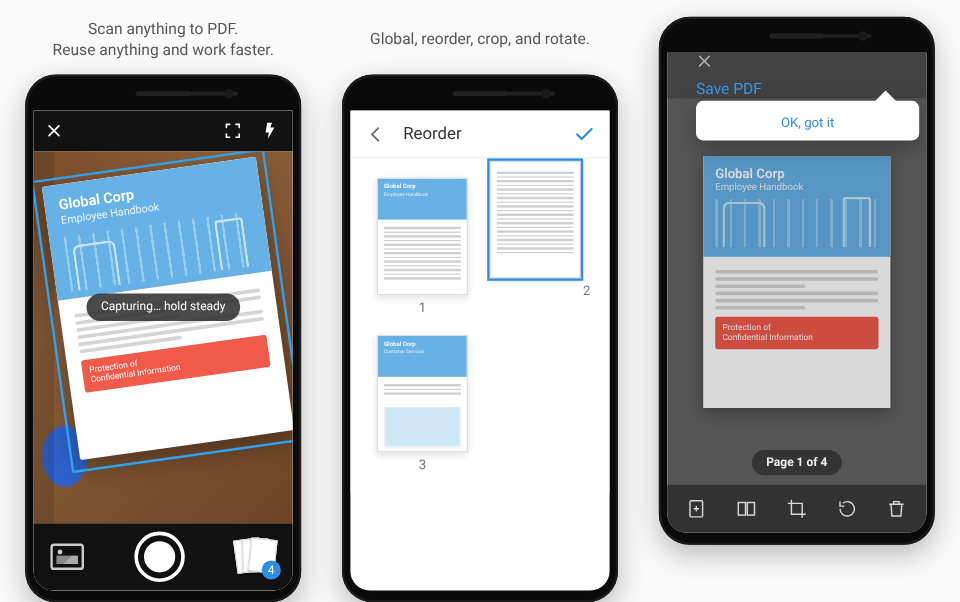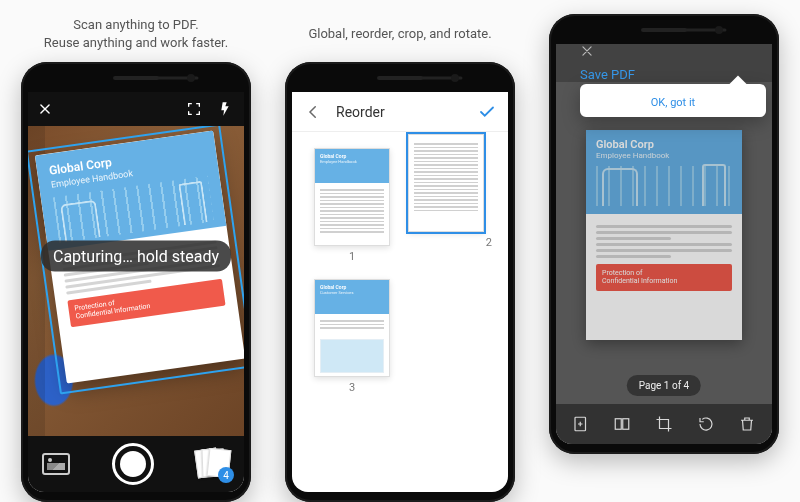--- a/index.html
+++ b/index.html
@@ -161,7 +161,7 @@
     transform:translate(-50%,-50%);
     background: rgba(44,44,44,.86);
     color:#fff;
-    font-size:16px;
+    font-size:10px;
     padding:6px 12px;
     border-radius:14px;
     white-space:nowrap;

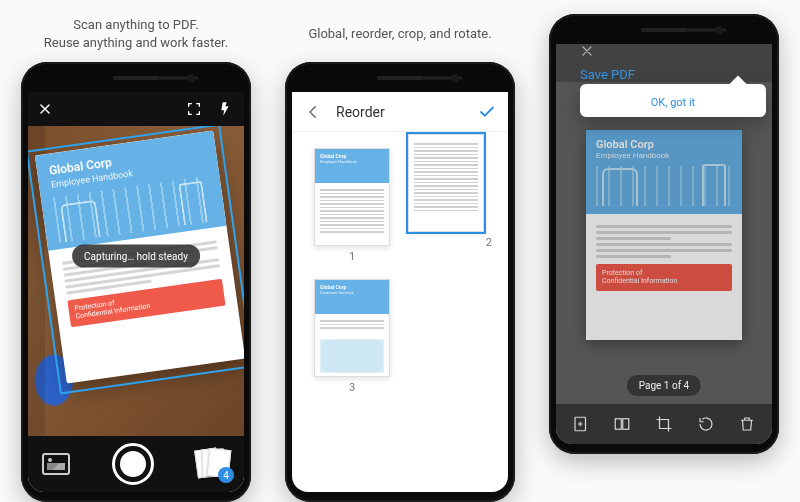--- a/index.html
+++ b/index.html
@@ -339,6 +339,7 @@
     font-size:10px;
     padding:5px 12px;
     border-radius:13px;
+    font-weight:bold;
   }
   .p3-bottom {
     position:absolute;

